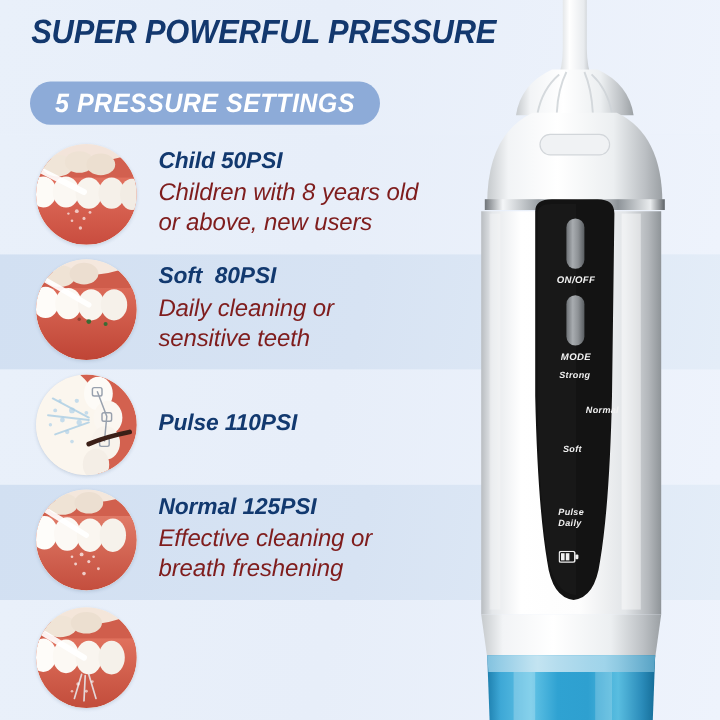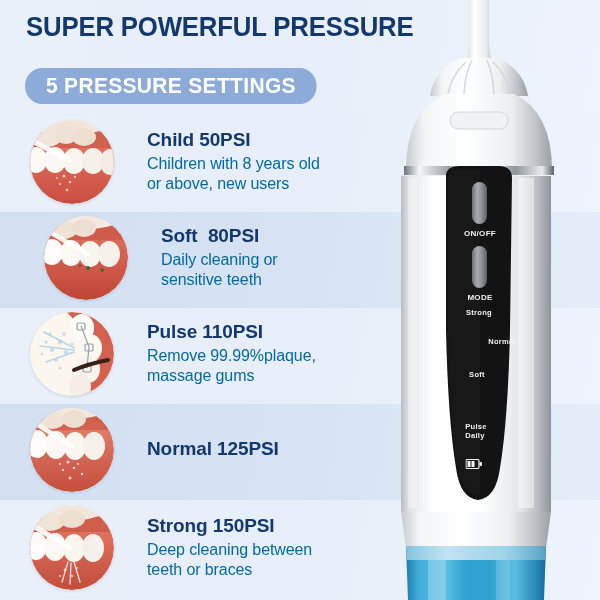--- a/index.html
+++ b/index.html
@@ -11,7 +11,7 @@
     overflow:hidden;
   }
 
-  #page { position:absolute; inset:0; width:600px; height:600px; overflow:hidden; }
+  #page { position:absolute; inset:0; width:600px; height:600px; overflow:hidden;font-style:italic; }
 
   
   .rowband { position:absolute; left:0; width:600px; }

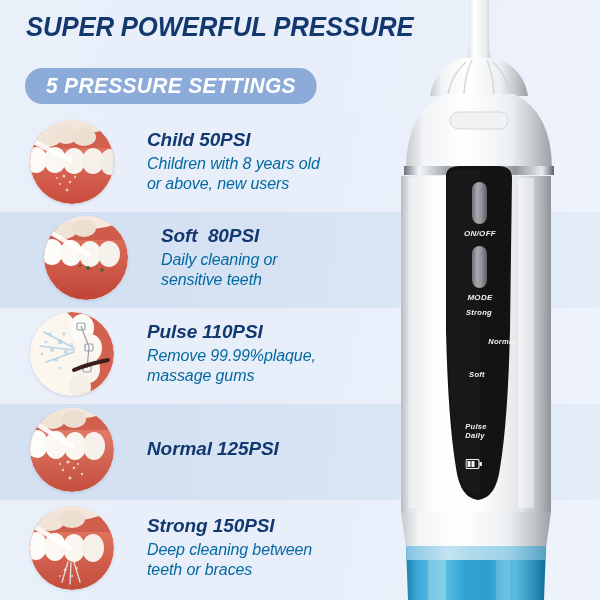--- a/index.html
+++ b/index.html
@@ -42,7 +42,7 @@
   }
 
   
-  .feature { position:absolute; display:flex; align-items:center;gap:15px; }
+  .feature { position:absolute; display:flex; align-items:center; }
   .thumb {
     width:84px; height:84px; border-radius:50%;
     overflow:hidden; position:relative; flex:none;

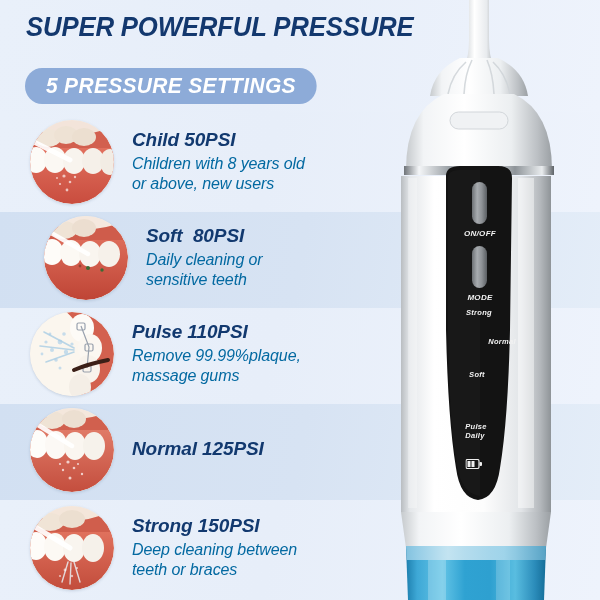--- a/index.html
+++ b/index.html
@@ -57,7 +57,7 @@
     margin-bottom:3px;
   }
   .fdesc {
-    font-size:16px; color:#0369a1; line-height:1.26;
+    font-size:20px; color:#7f1d1d; line-height:1.26;
     letter-spacing:-0.1px; white-space:pre-line;
   }
 

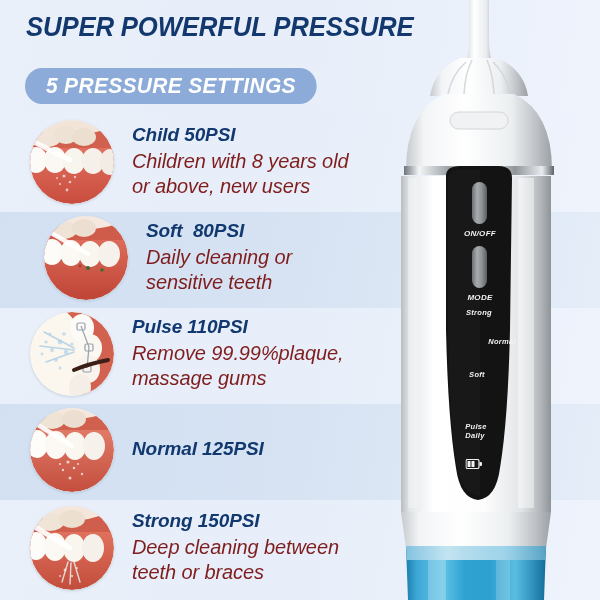--- a/index.html
+++ b/index.html
@@ -131,7 +131,7 @@
     </div>
   </div>
 
-  <div class="feature" style="left:44px;top:216px;justify-content:flex-end;">
+  <div class="feature" style="left:30px;top:216px;justify-content:flex-end;">
     <div class="thumb">
       <svg viewBox="0 0 84 84">
         <defs>

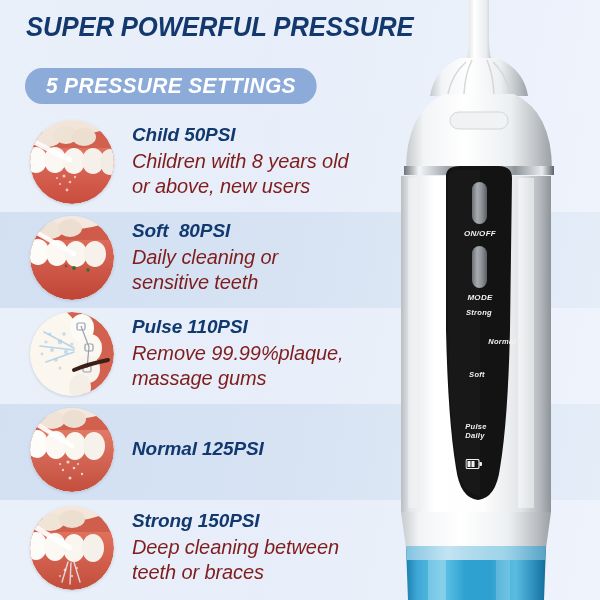--- a/index.html
+++ b/index.html
@@ -215,8 +215,6 @@
     </div>
     <div class="ftext">
       <div class="fhead">Pulse 110PSI</div>
-      <div class="fdesc">Remove 99.99%plaque,
-massage gums</div>
     </div>
   </div>
 

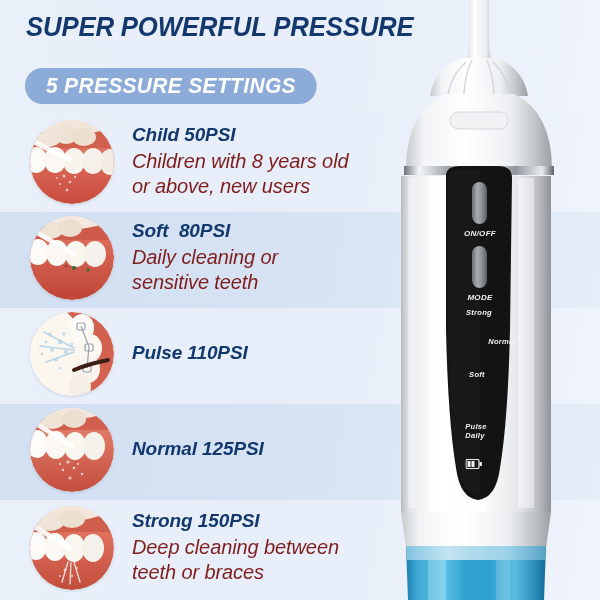--- a/index.html
+++ b/index.html
@@ -255,6 +255,8 @@
     </div>
     <div class="ftext">
       <div class="fhead">Normal 125PSI</div>
+      <div class="fdesc">Effective cleaning or
+breath freshening</div>
     </div>
   </div>
 

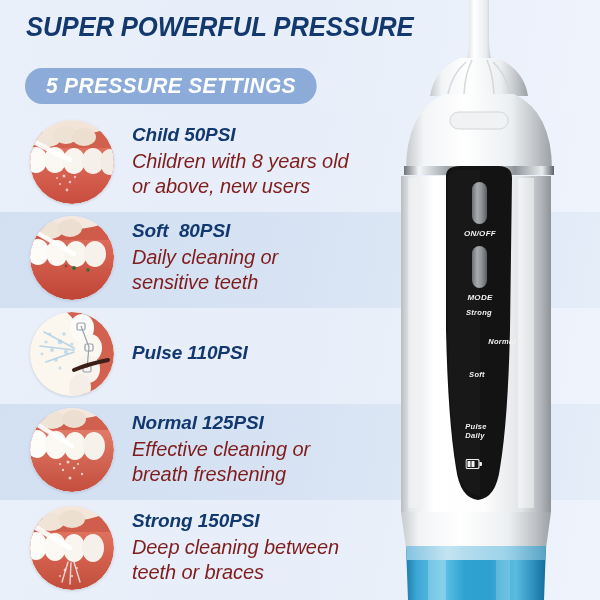--- a/index.html
+++ b/index.html
@@ -297,11 +297,6 @@
         </g>
       </svg>
     </div>
-    <div class="ftext">
-      <div class="fhead">Strong 150PSI</div>
-      <div class="fdesc">Deep cleaning between
-teeth or braces</div>
-    </div>
   </div>
 
   <div id="device">

